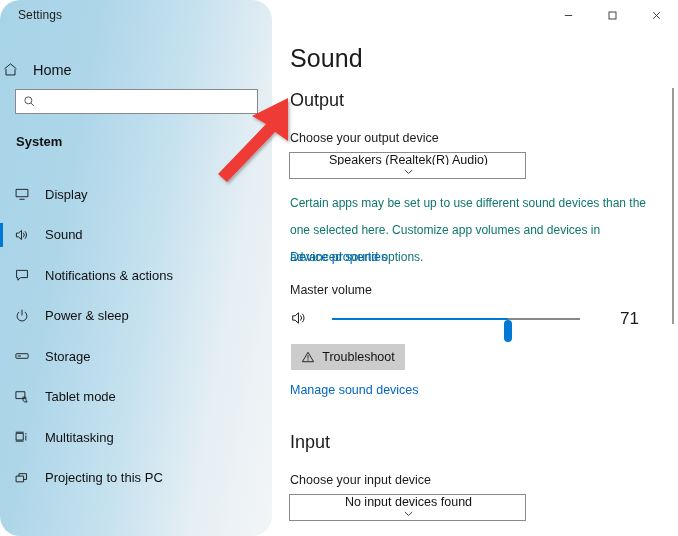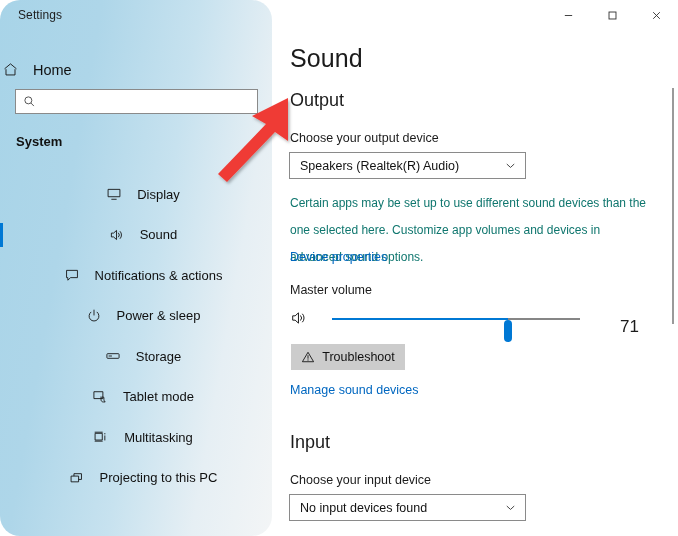--- a/index.html
+++ b/index.html
@@ -194,6 +194,7 @@
     display: flex;
     align-items: center;
     padding: 0 8px 0 10px;
+    flex-direction: column;
   }
   #combo-output { top: 152px; }
   #combo-input  { top: 494px; }

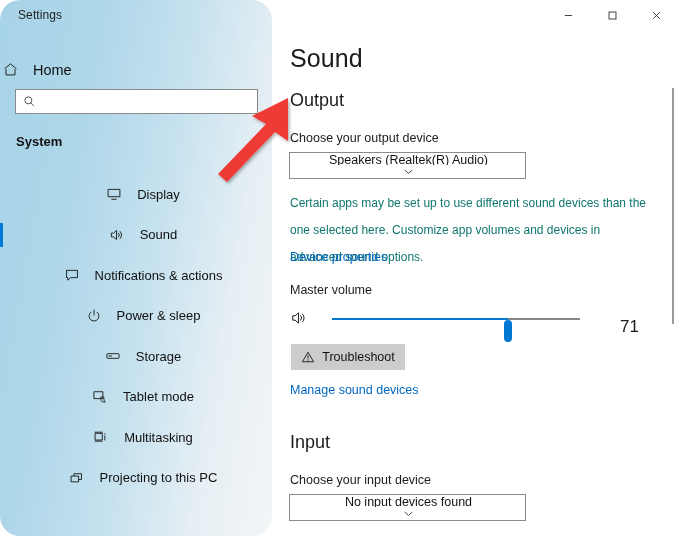--- a/index.html
+++ b/index.html
@@ -110,7 +110,6 @@
     align-items: center;
     padding-left: 14px;
     cursor: default;
-    justify-content: center;
   }
   .nav-item .bar {
     position: absolute;

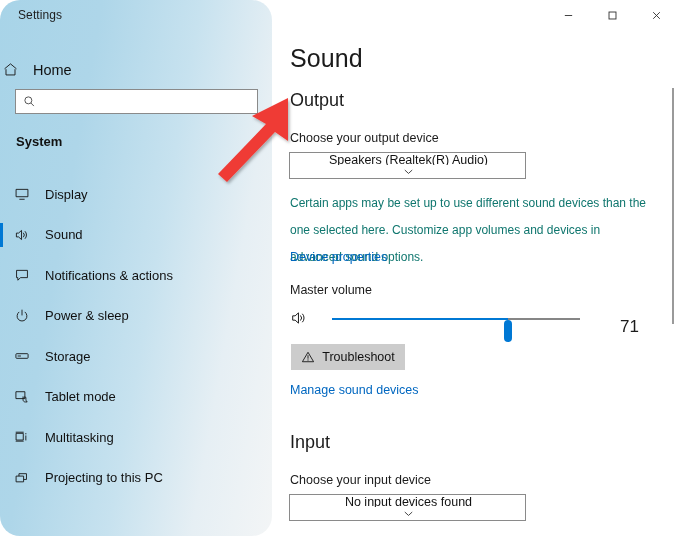--- a/index.html
+++ b/index.html
@@ -264,7 +264,7 @@
   }
   #vol-value {
     position: absolute;
-    left: 330px; top: 12px;
+    left: 330px; top: 4px;
     font-size: 17px;
     color: #1b1b1b;
   }

